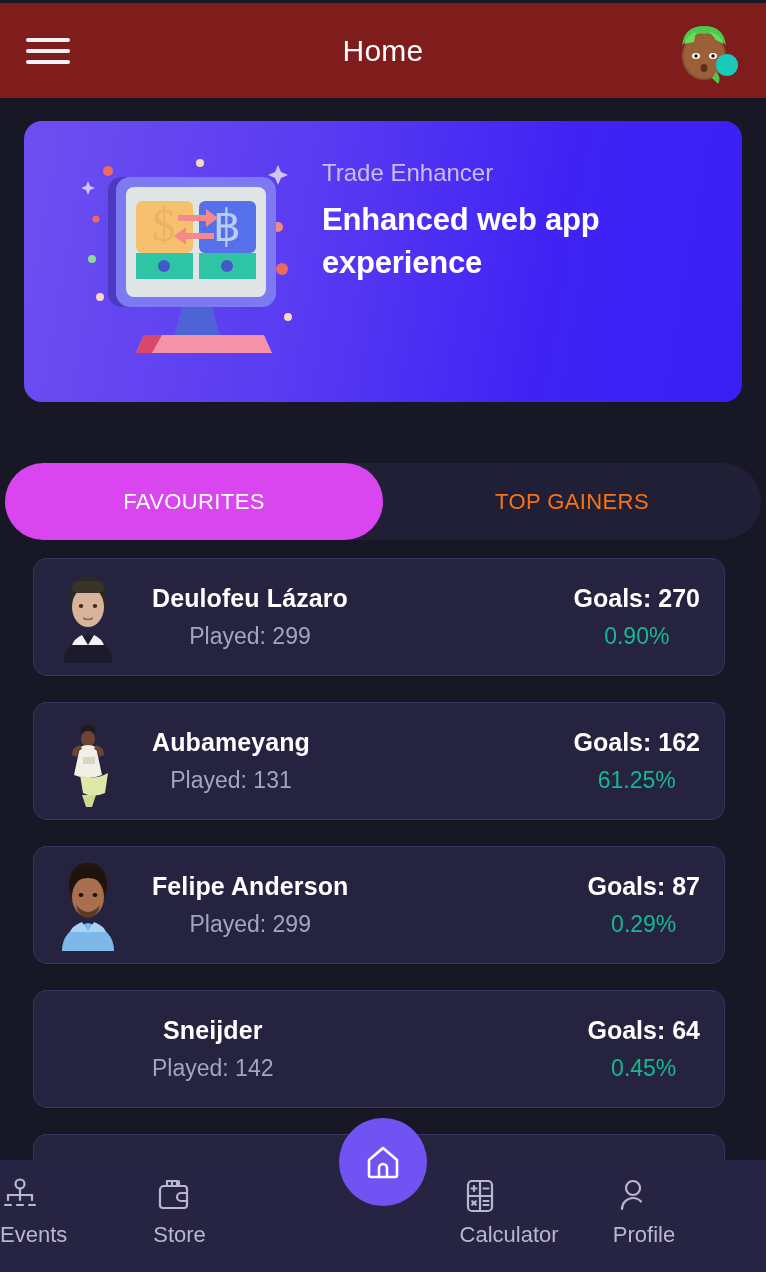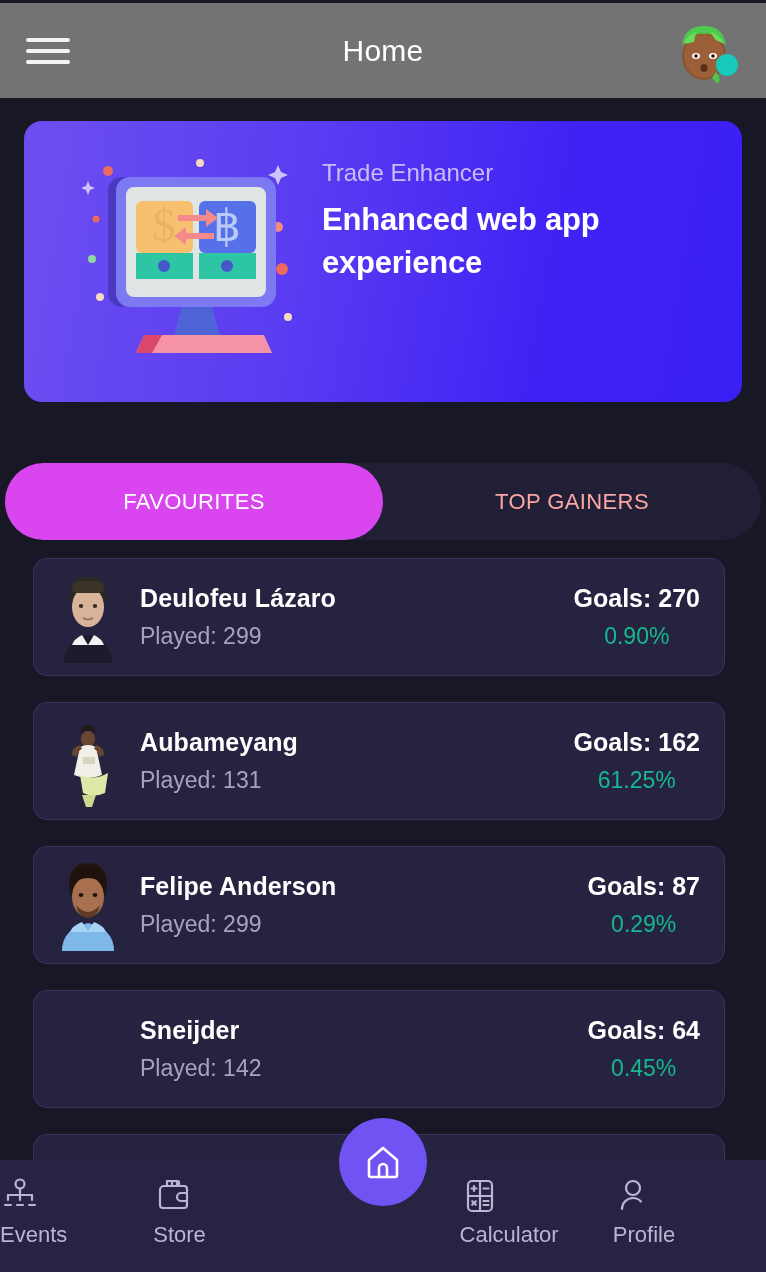--- a/index.html
+++ b/index.html
@@ -26,7 +26,7 @@
     top: 3px; left: 0;
     width: 766px;
     height: 95px;
-    background: #737373;
+    background: #7f1d1d;
     display: flex;
     align-items: center;
     padding: 0 26px;

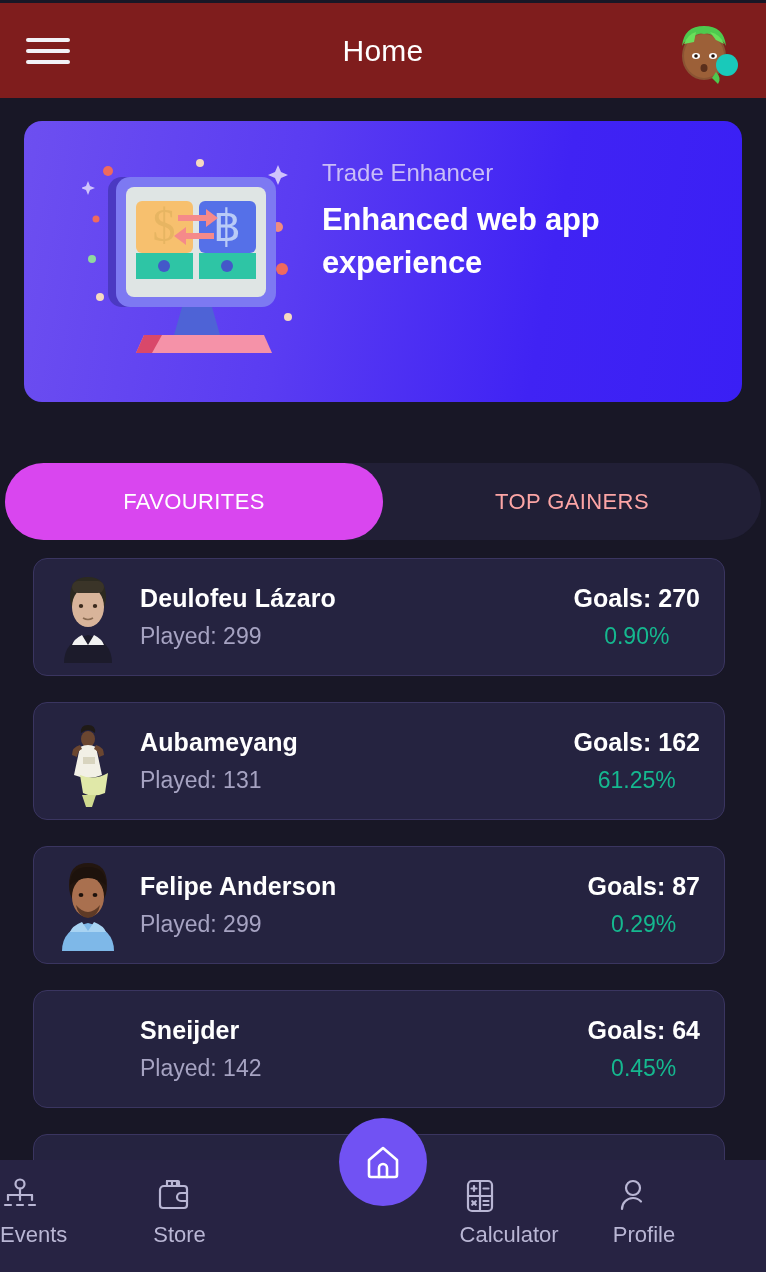--- a/index.html
+++ b/index.html
@@ -116,7 +116,7 @@
     align-items: center;
     justify-content: center;
     font-size: 22px;
-    color: #fca5a5;
+    color: #f97316;
     cursor: pointer;
     border-radius: 40px;
     letter-spacing: 0.4px;

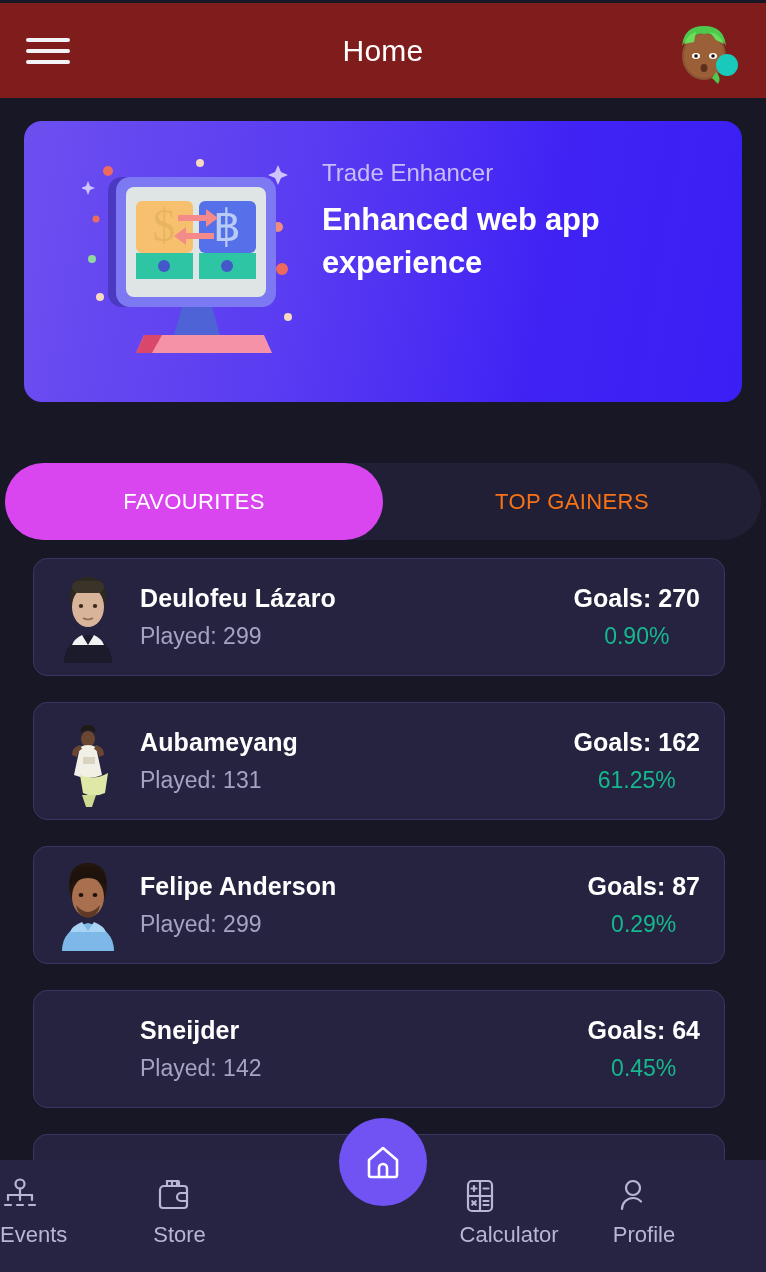--- a/index.html
+++ b/index.html
@@ -156,10 +156,11 @@
     overflow: hidden;
   }
   .li-text {
-    margin-left: 16px;
+    margin-left: 28px;
     display: flex;
     flex-direction: column;
     justify-content: center;
+    text-align: center;
   }
   .li-name {
     font-size: 25px;

